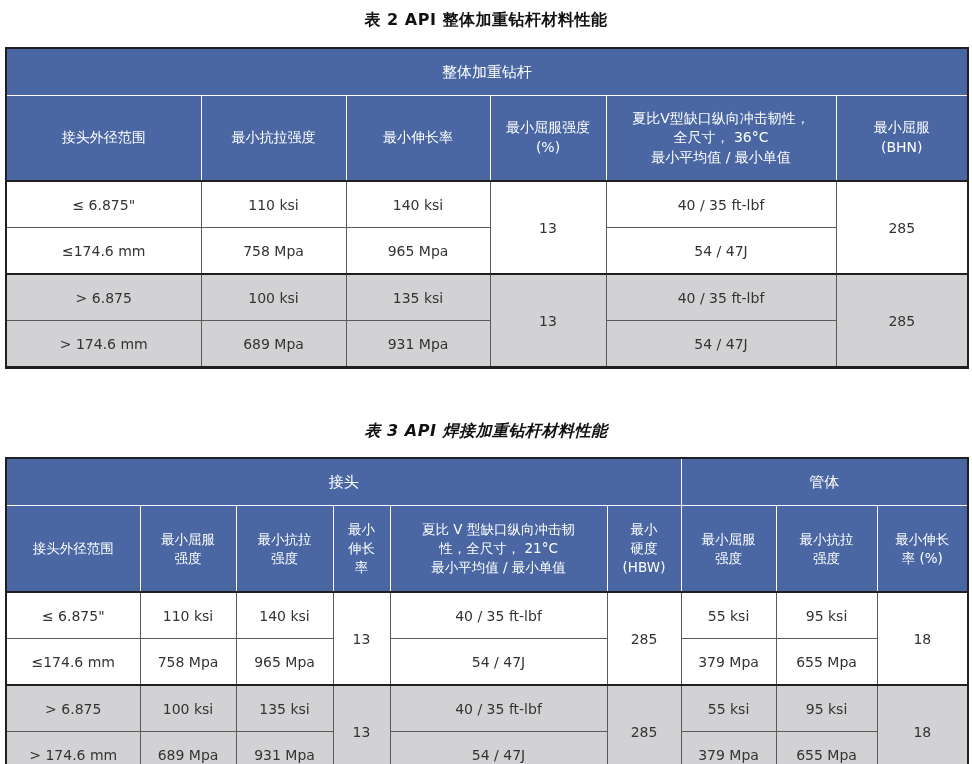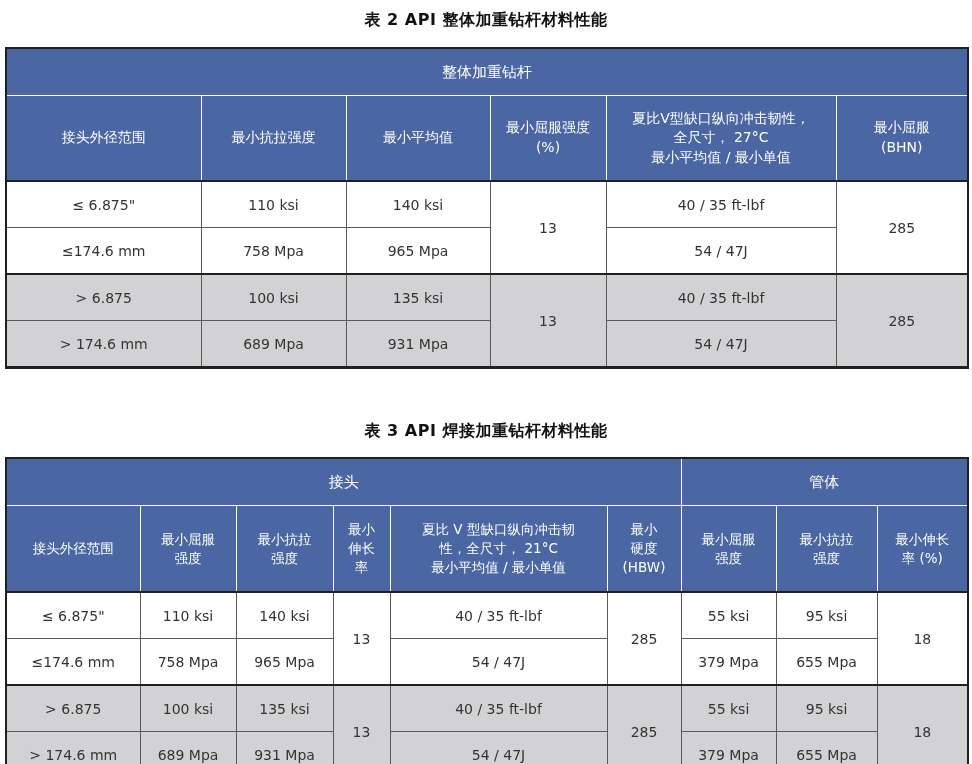--- a/index.html
+++ b/index.html
@@ -71,7 +71,7 @@
         <th>最小屈服强度
 (%)</th>
         <th>夏比V型缺口纵向冲击韧性，
-全尺寸， 27°C
+全尺寸， 36°C
 最小平均值 / 最小单值</th>
         <th>最小屈服
 (BHN)</th>

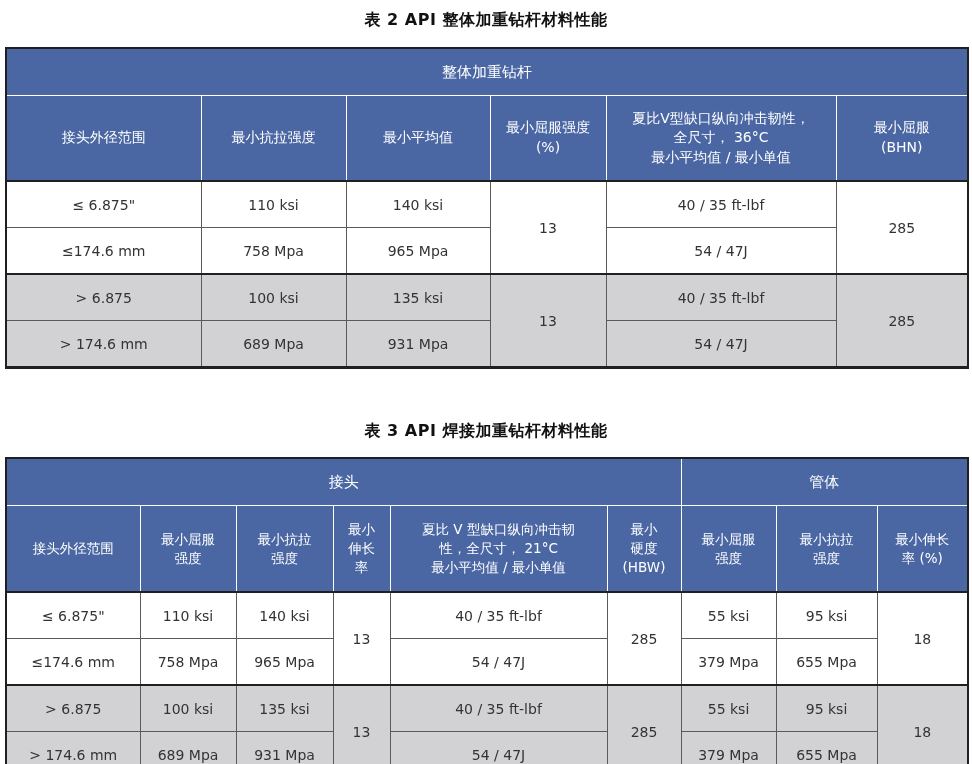--- a/index.html
+++ b/index.html
@@ -67,7 +67,7 @@
       <tr class="cols">
         <th>接头外径范围</th>
         <th>最小抗拉强度</th>
-        <th>最小平均值</th>
+        <th>最小伸长率</th>
         <th>最小屈服强度
 (%)</th>
         <th>夏比V型缺口纵向冲击韧性，

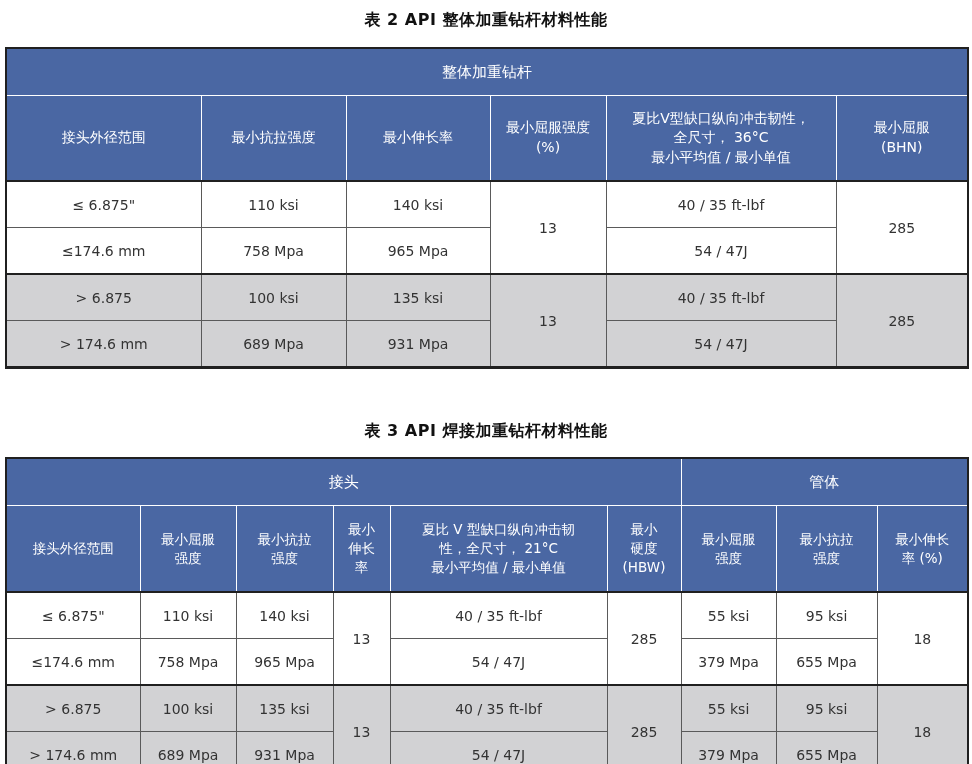--- a/index.html
+++ b/index.html
@@ -21,7 +21,7 @@
     color:var(--title-text);letter-spacing:0.5px;
   }
   .title2{padding:10px 0 16px 0;}
-  .title3{padding:52px 0 15px 0;}
+  .title3{padding:52px 0 15px 0;font-style:italic;}
   table.t{
     border-collapse:collapse;table-layout:fixed;width:962px;margin:0 5px;
     border:2px solid var(--border-dark);border-bottom-width:3px;padding-left:46px;

